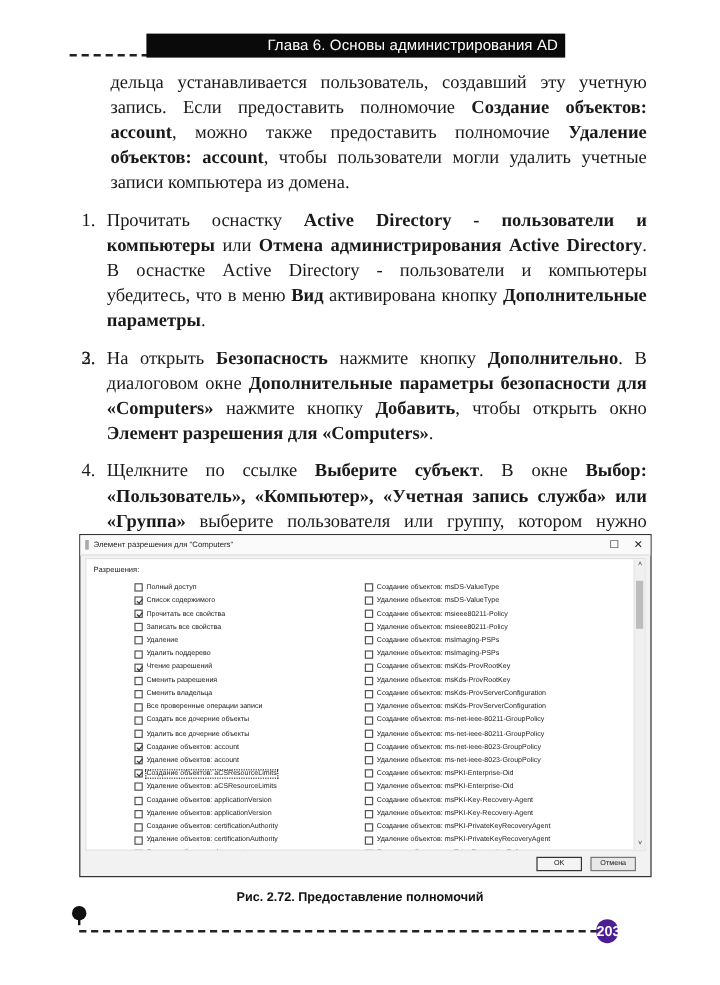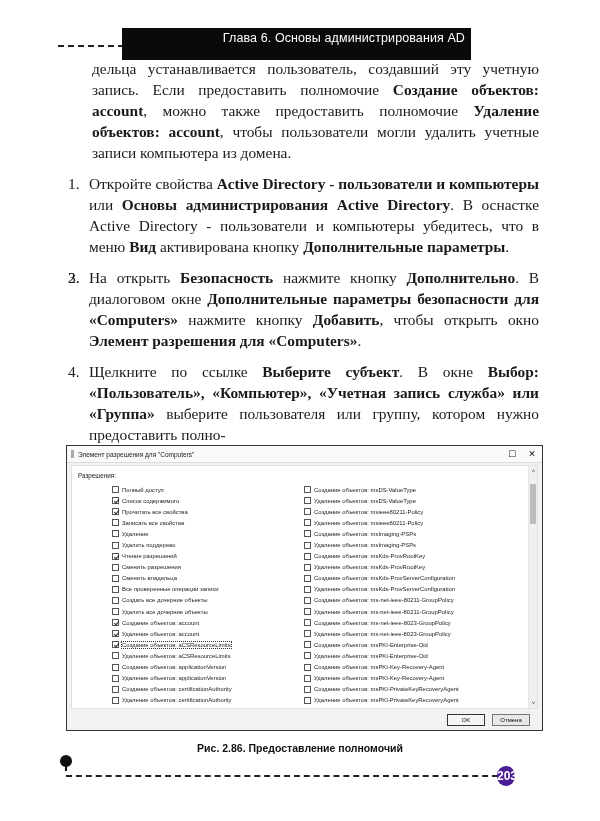--- a/index.html
+++ b/index.html
@@ -8,7 +8,7 @@
 
   
   .hdr-dash { position: absolute; left: 58px; top: 45px; width: 66px; border-top: 2px dashed #222; }
-  .hdr-bar { position: absolute; left: 122px; top: 28px; width: 349px; height: 32px; background: #0a0a0a; color: #fff;
+  .hdr-bar { position: absolute; left: 122px; top: 28px; width: 349px; height: 20px; background: #0a0a0a; color: #fff;
     font-family: "Liberation Sans", "DejaVu Sans", sans-serif; font-size: 12.5px; text-align: right; padding-right: 6px; line-height: 20px; letter-spacing: 0.1px; }
 
   

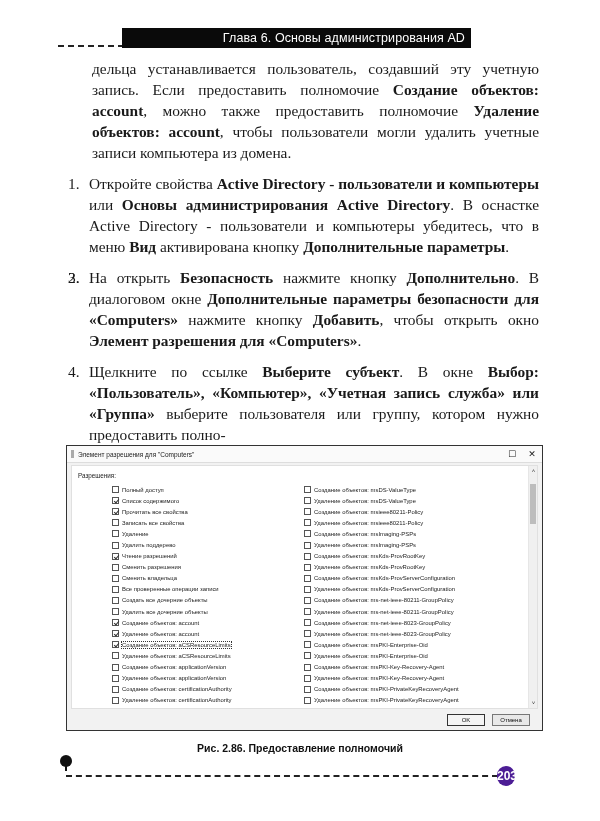--- a/index.html
+++ b/index.html
@@ -64,7 +64,7 @@
 <div class="body-text">
   <p><span>дельца устанавливается пользователь, создавший эту учетную запись. Если предоставить полномочие </span><b>Создание объектов: account</b><span>, можно также предоставить полномочие </span><b>Удаление объектов: account</b><span>, чтобы пользователи могли удалить учетные записи компьютера из домена.</span></p>
   <ol class="steps">
-    <li><span class="num">1.</span><span><span>Откройте свойства </span><b>Active Directory - пользователи и компьютеры</b><span> или </span><b>Основы администрирования Active Directory</b><span>. В оснастке Active Directory - пользователи и компьютеры убедитесь, что в меню </span><b>Вид</b><span> активирована кнопку </span><b>Дополнительные параметры</b><span>.</span></span></li>
+    <li><span class="num">1.</span><span><span>Прочитать оснастку </span><b>Active Directory - пользователи и компьютеры</b><span> или </span><b>Основы администрирования Active Directory</b><span>. В оснастке Active Directory - пользователи и компьютеры убедитесь, что в меню </span><b>Вид</b><span> активирована кнопку </span><b>Дополнительные параметры</b><span>.</span></span></li>
     <li><span class="num">2.</span></li>
     <li><span class="num">3.</span><span><span>На открыть </span><b>Безопасность</b><span> нажмите кнопку </span><b>Дополнительно</b><span>. В диалоговом окне </span><b>Дополнительные параметры безопасности для «Computers»</b><span> нажмите кнопку </span><b>Добавить</b><span>, чтобы открыть окно </span><b>Элемент разрешения для «Computers»</b><span>.</span></span></li>
     <li><span class="num">4.</span><span><span>Щелкните по ссылке </span><b>Выберите субъект</b><span>. В окне </span><b>Выбор: «Пользователь», «Компьютер», «Учетная запись служба» или «Группа»</b><span> выберите пользователя или группу, котором нужно предоставить полно-</span></span></li>

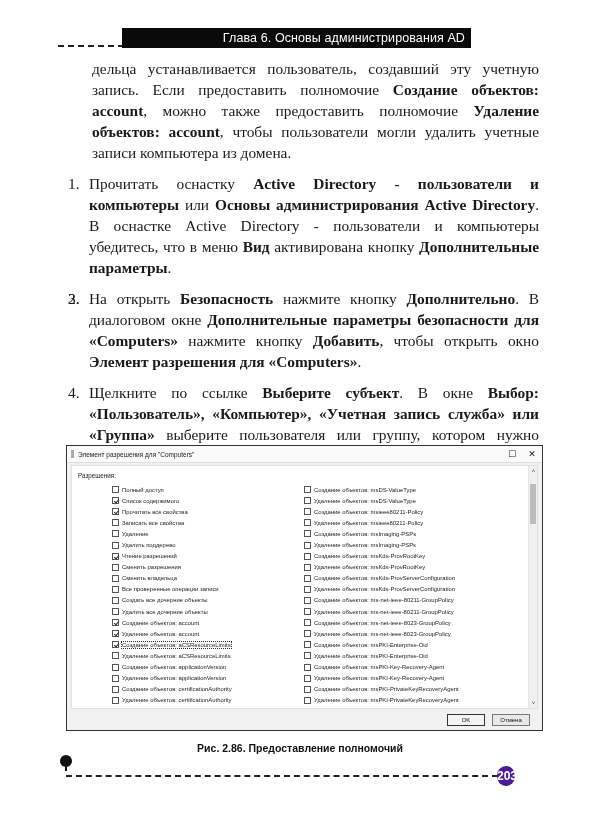--- a/index.html
+++ b/index.html
@@ -64,7 +64,7 @@
 <div class="body-text">
   <p><span>дельца устанавливается пользователь, создавший эту учетную запись. Если предоставить полномочие </span><b>Создание объектов: account</b><span>, можно также предоставить полномочие </span><b>Удаление объектов: account</b><span>, чтобы пользователи могли удалить учетные записи компьютера из домена.</span></p>
   <ol class="steps">
-    <li><span class="num">1.</span><span><span>Прочитать оснастку </span><b>Active Directory - пользователи и компьютеры</b><span> или </span><b>Основы администрирования Active Directory</b><span>. В оснастке Active Directory - пользователи и компьютеры убедитесь, что в меню </span><b>Вид</b><span> активирована кнопку </span><b>Дополнительные параметры</b><span>.</span></span></li>
+    <li><span class="num">1.</span><span><span>Прочитать оснастку </span><b>Active Directory - пользователи и компьютеры</b><span> или </span><b>Отмена администрирования Active Directory</b><span>. В оснастке Active Directory - пользователи и компьютеры убедитесь, что в меню </span><b>Вид</b><span> активирована кнопку </span><b>Дополнительные параметры</b><span>.</span></span></li>
     <li><span class="num">2.</span></li>
     <li><span class="num">3.</span><span><span>На открыть </span><b>Безопасность</b><span> нажмите кнопку </span><b>Дополнительно</b><span>. В диалоговом окне </span><b>Дополнительные параметры безопасности для «Computers»</b><span> нажмите кнопку </span><b>Добавить</b><span>, чтобы открыть окно </span><b>Элемент разрешения для «Computers»</b><span>.</span></span></li>
     <li><span class="num">4.</span><span><span>Щелкните по ссылке </span><b>Выберите субъект</b><span>. В окне </span><b>Выбор: «Пользователь», «Компьютер», «Учетная запись служба» или «Группа»</b><span> выберите пользователя или группу, котором нужно предоставить полно-</span></span></li>

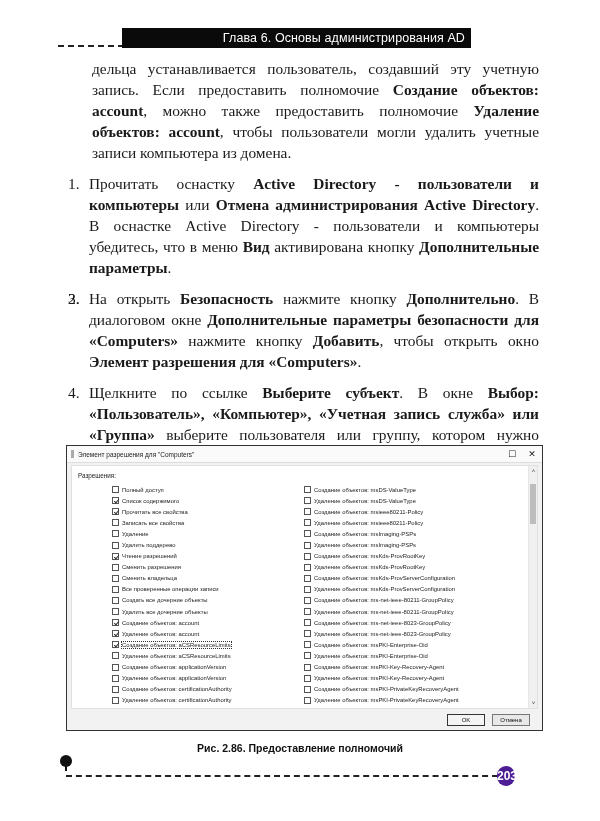--- a/index.html
+++ b/index.html
@@ -264,7 +264,7 @@
   </div>
 </div>
 
-<div class="caption">Рис. 2.86. Предоставление полномочий</div>
+<div class="caption">Рис. 2.72. Предоставление полномочий</div>
 
 <div class="pin"></div>
 <div class="pin-tail"></div>

